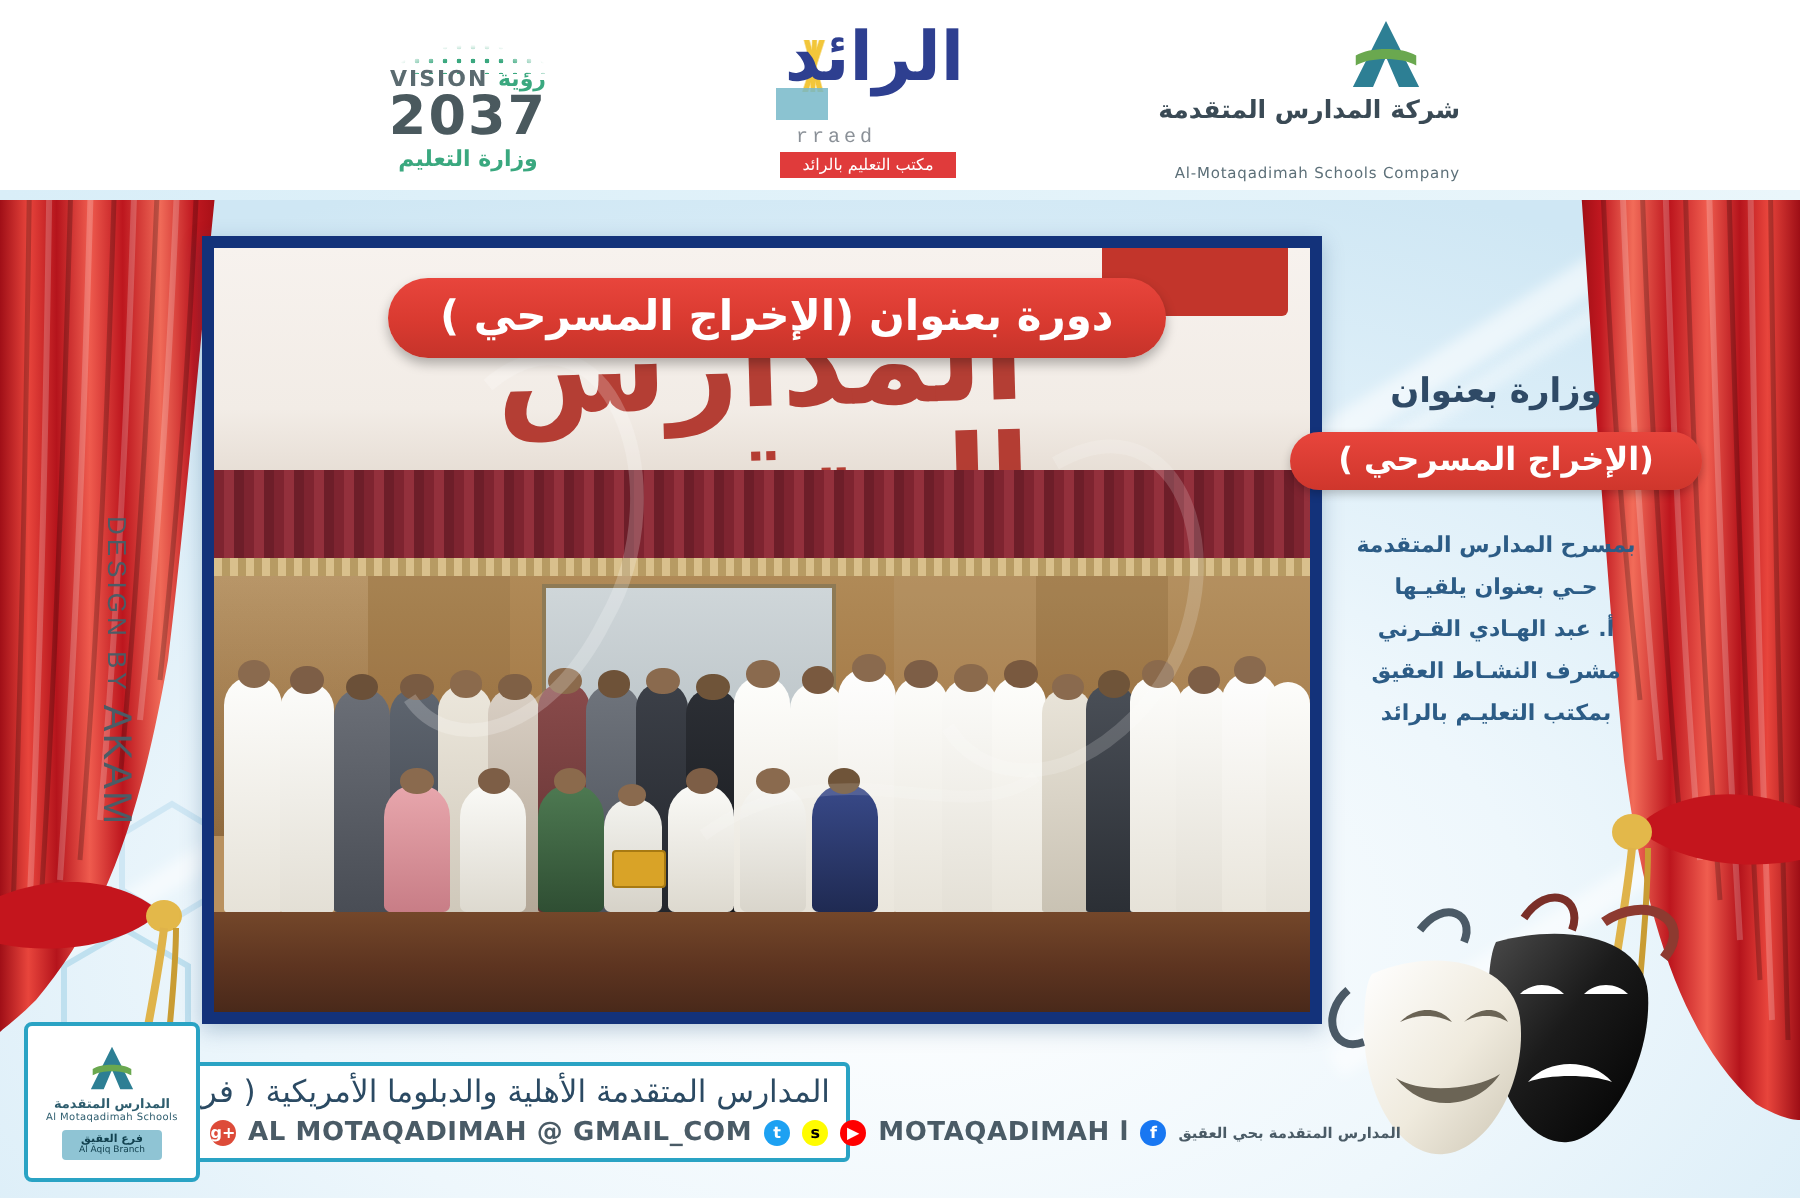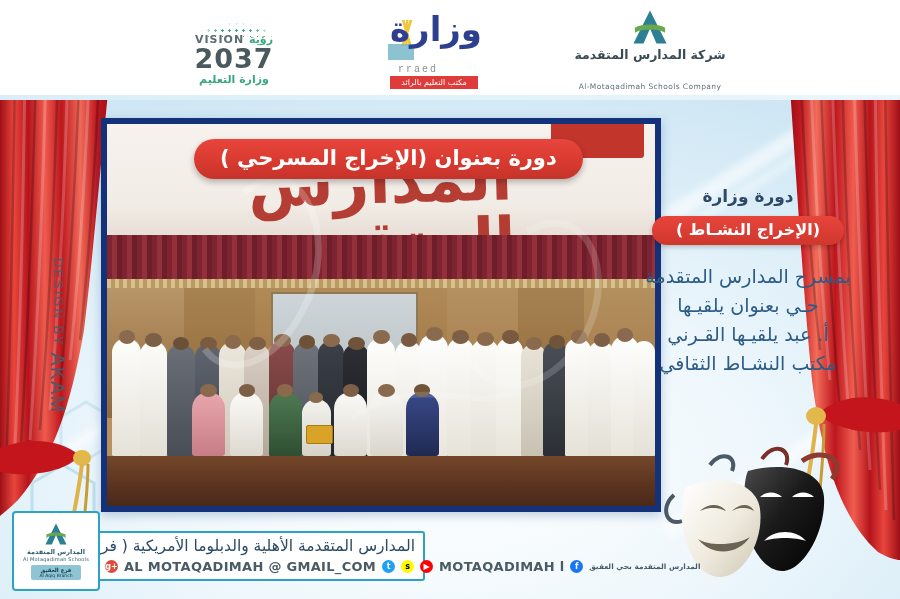--- a/index.html
+++ b/index.html
@@ -223,7 +223,7 @@
       <div class="rraed">
         <div class="rr-burst"></div>
         <div class="rr-sq"></div>
-        <div class="rr-ar">وزارة</div>
+        <div class="rr-ar">الرائد</div>
         <div class="rr-lat">rraed</div>
         <div class="rr-bar">مكتب التعليم بالرائد</div>
       </div>

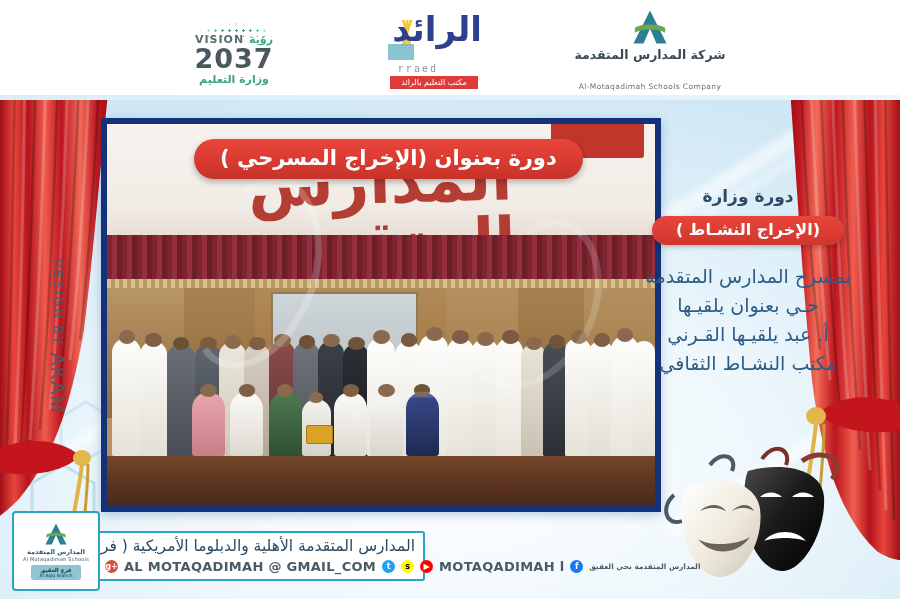--- a/index.html
+++ b/index.html
@@ -65,7 +65,7 @@
     color:#fff;font-size:8px;line-height:13px;text-align:center;direction:rtl;}
 
   
-  .almo{width:160px;height:82px;position:relative;display:flex;flex-direction:column;align-items:center;}
+  .almo{width:160px;height:82px;position:relative;display:flex;flex-direction:column;align-items:flex-end;}
   .almo-ar{font-size:12.5px;color:#3a4a55;direction:rtl;font-weight:700;margin-top:2px;}
   .almo-en{font-size:7.5px;color:#5d7079;letter-spacing:.4px;margin-top:20px;}
   svg{display:block;}

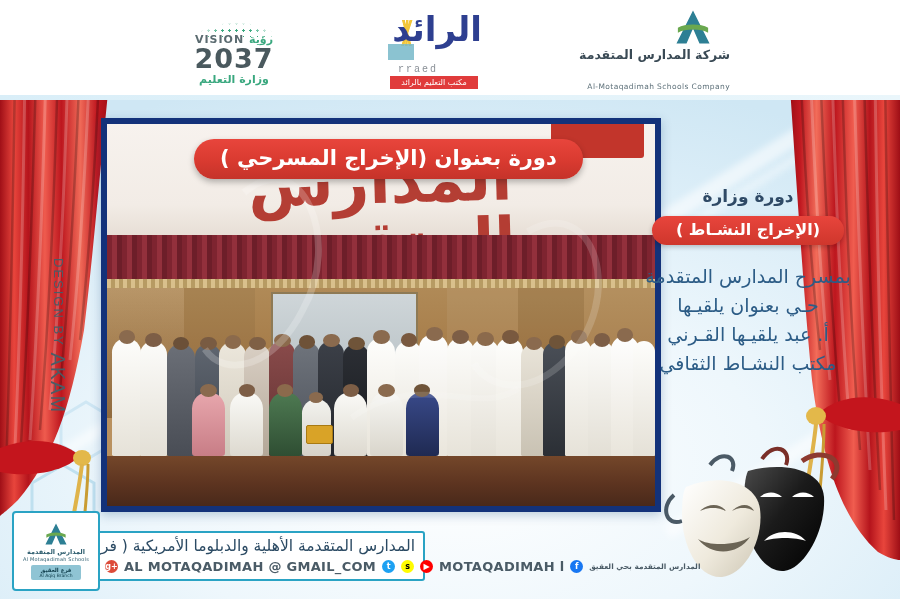--- a/index.html
+++ b/index.html
@@ -433,7 +433,7 @@
   <div class="title-pill">دورة بعنوان (الإخراج المسرحي )</div>
 
   <div class="info">
-    <div class="info-head">دورة وزارة</div>
+    <div class="info-head">وزارة بعنوان</div>
     <div class="info-pill">(الإخراج النشـاط )</div>
     <div class="info-line">بمسرح المدارس المتقدمة</div>
     <div class="info-line">حـي بعنوان يلقيـها</div>

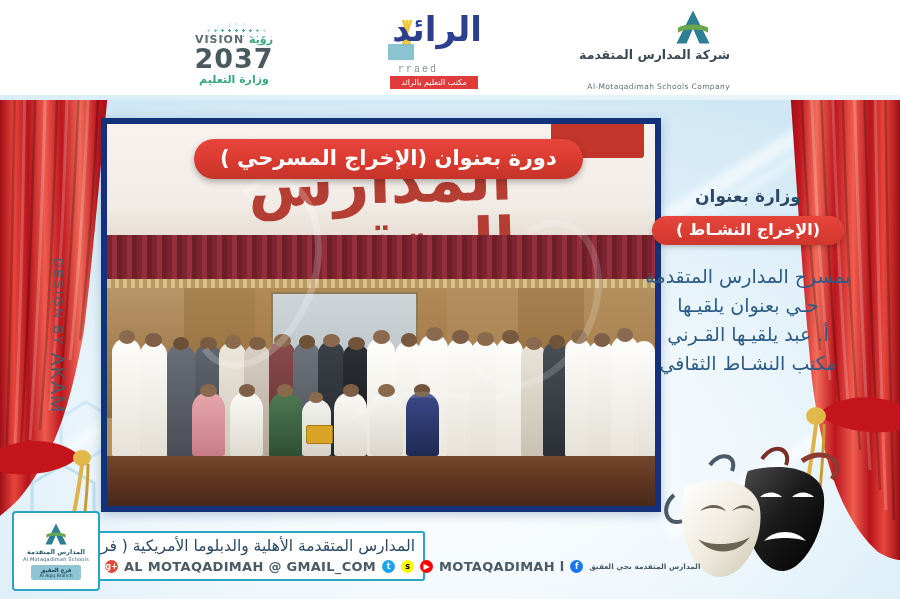--- a/index.html
+++ b/index.html
@@ -434,7 +434,7 @@
 
   <div class="info">
     <div class="info-head">وزارة بعنوان</div>
-    <div class="info-pill">(الإخراج النشـاط )</div>
+    <div class="info-pill">(الإخراج المسرحي )</div>
     <div class="info-line">بمسرح المدارس المتقدمة</div>
     <div class="info-line">حـي بعنوان يلقيـها</div>
     <div class="info-line">أ. عبد يلقيـها القـرني</div>

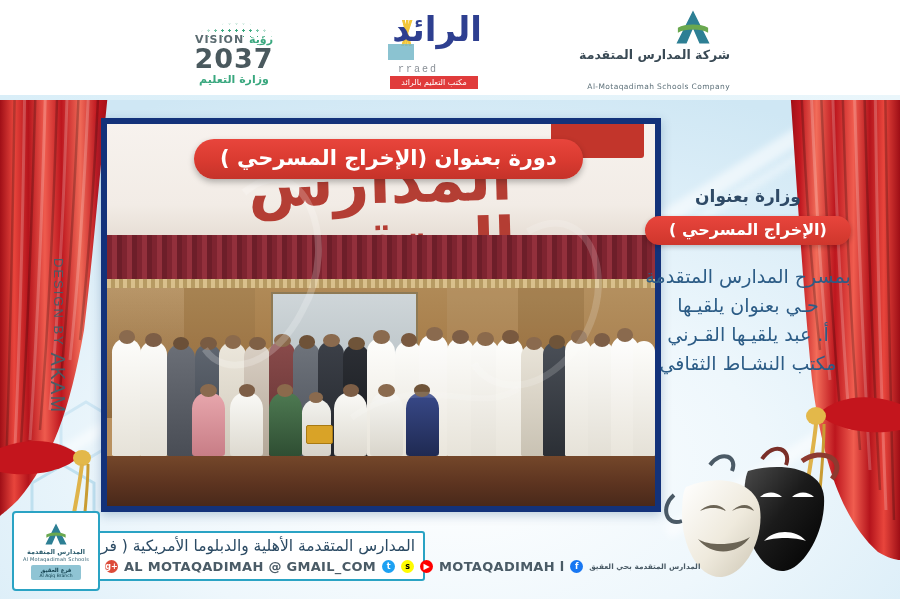--- a/index.html
+++ b/index.html
@@ -134,7 +134,7 @@
     font-size:16px;font-weight:700;border-radius:16px;padding:4px 24px 6px 24px;
     box-shadow:0 2px 5px rgba(0,0,0,.22);margin-bottom:12px;
   }
-  .info-line{font-size:19px;font-weight:400;color:#2c5c86;line-height:1;margin:10px 0;letter-spacing:.5px;}
+  .info-line{font-size:11px;font-weight:700;color:#2c5c86;line-height:1;margin:10px 0;letter-spacing:.5px;}
 
   
   .designby{

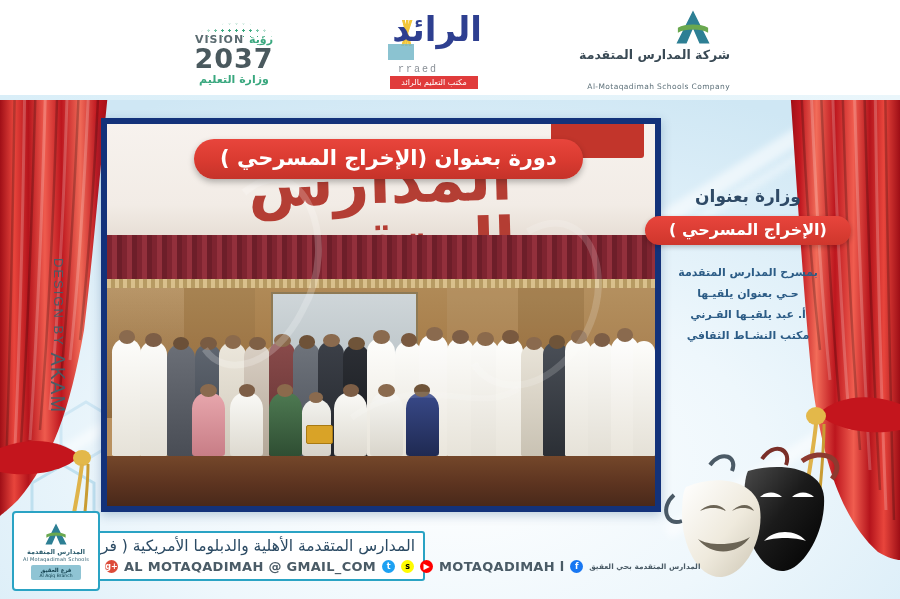--- a/index.html
+++ b/index.html
@@ -437,7 +437,7 @@
     <div class="info-pill">(الإخراج المسرحي )</div>
     <div class="info-line">بمسرح المدارس المتقدمة</div>
     <div class="info-line">حـي بعنوان يلقيـها</div>
-    <div class="info-line">أ. عبد يلقيـها القـرني</div>
+    <div class="info-line">أ. عبد الهـادي القـرني</div>
     <div class="info-line">مكتب النشـاط الثقافي</div>
   </div>
 

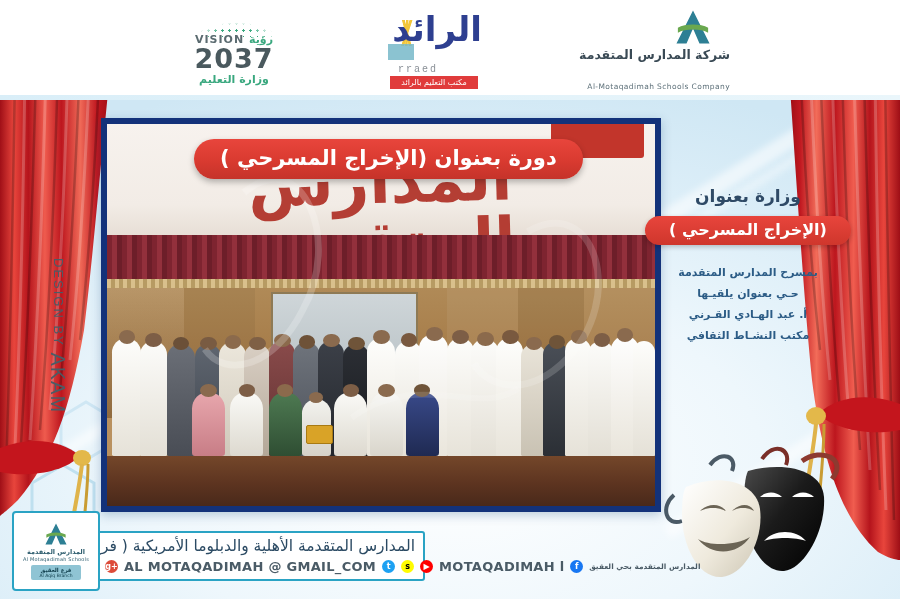--- a/index.html
+++ b/index.html
@@ -438,7 +438,7 @@
     <div class="info-line">بمسرح المدارس المتقدمة</div>
     <div class="info-line">حـي بعنوان يلقيـها</div>
     <div class="info-line">أ. عبد الهـادي القـرني</div>
-    <div class="info-line">مكتب النشـاط الثقافي</div>
+    <div class="info-line">مشرف النشـاط العقيق</div>
   </div>
 
   <div class="designby">

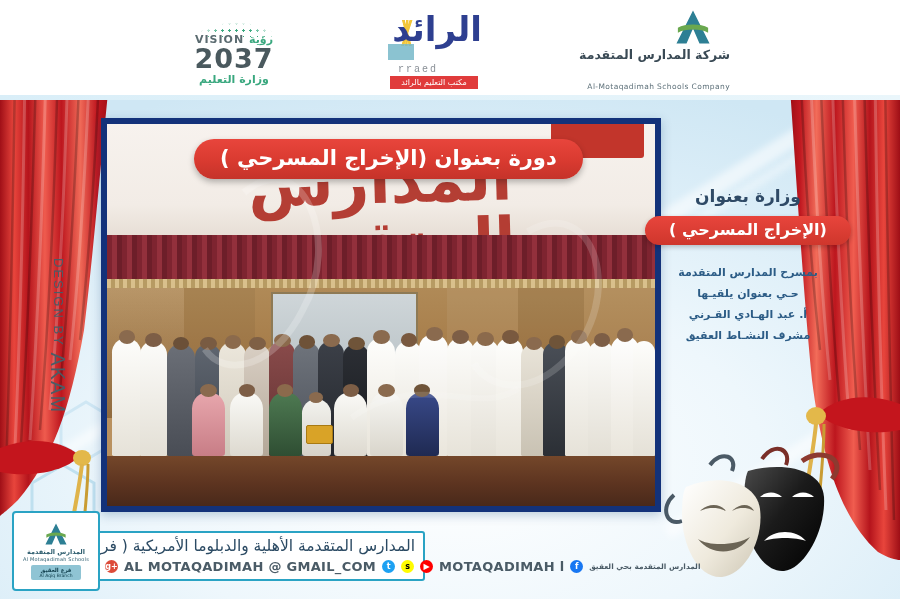--- a/index.html
+++ b/index.html
@@ -439,6 +439,7 @@
     <div class="info-line">حـي بعنوان يلقيـها</div>
     <div class="info-line">أ. عبد الهـادي القـرني</div>
     <div class="info-line">مشرف النشـاط العقيق</div>
+    <div class="info-line">بمكتب التعليـم بالرائد</div>
   </div>
 
   <div class="designby">

